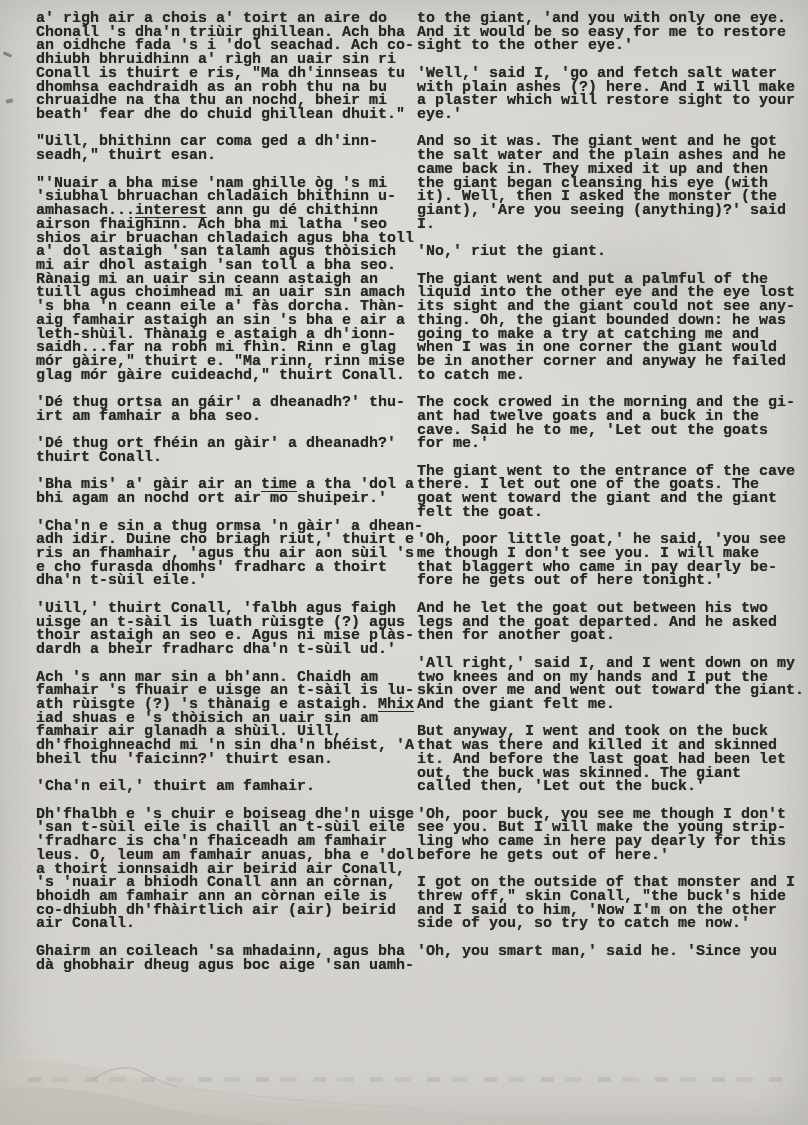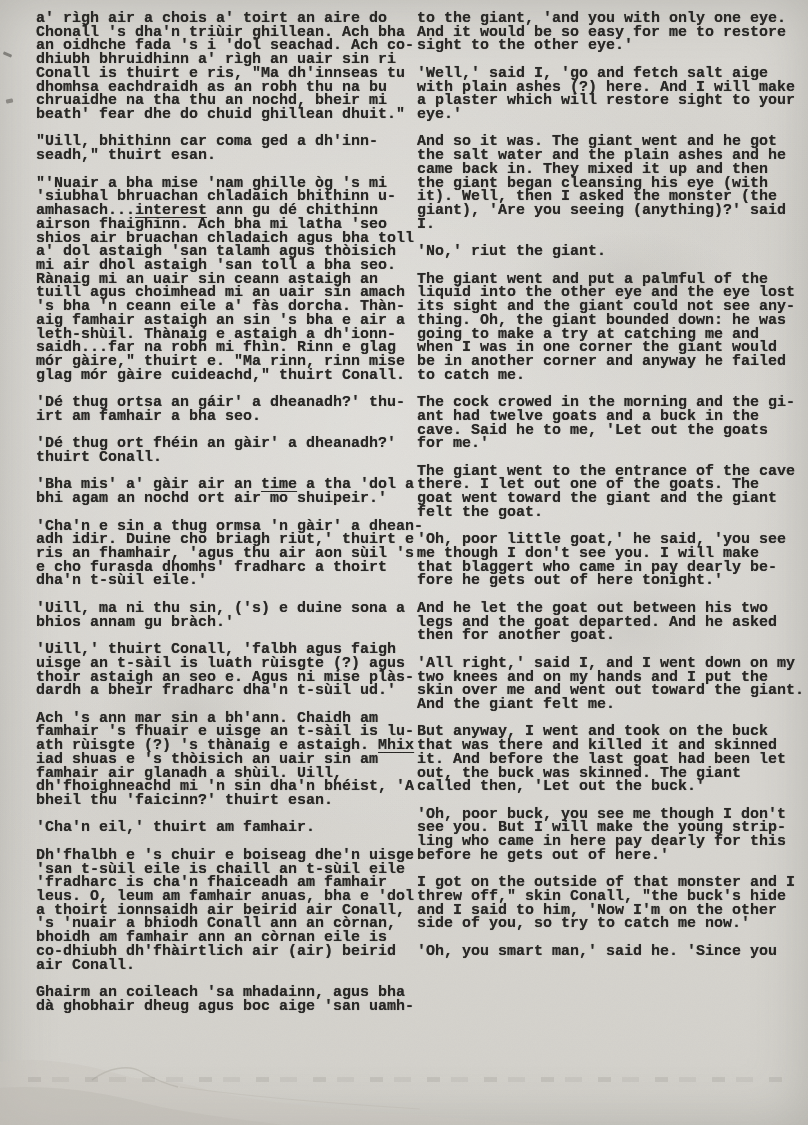--- a/index.html
+++ b/index.html
@@ -139,7 +139,7 @@
 
   <div class="col col-right"><div class="para">to the giant, 'and you with only one eye.
 And it would be so easy for me to restore
-sight to the other eye.'</div><div class="para">'Well,' said I, 'go and fetch salt aige
+sight to the other eye.'</div><div class="para">'Well,' said I, 'go and fetch salt water
 with plain ashes (?) here. And I will make
 a plaster which will restore sight to your
 eye.'</div><div class="para">And so it was. The giant went and he got

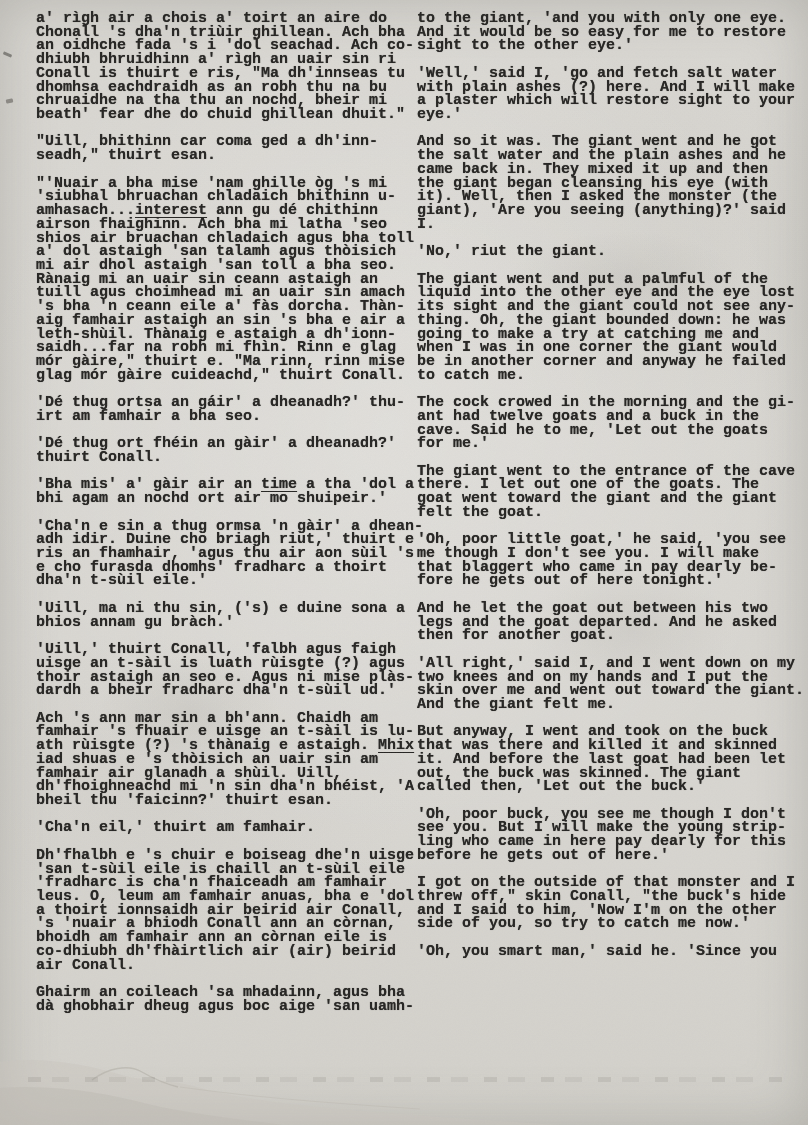--- a/index.html
+++ b/index.html
@@ -116,8 +116,7 @@
 adh idir. Duine cho briagh riut,' thuirt e
 ris an fhamhair, 'agus thu air aon sùil 's
 e cho furasda dhomhs' fradharc a thoirt
-dha'n t-sùil eile.'</div><div class="para">'Uill, ma ni thu sin, ('s) e duine sona a
-bhios annam gu bràch.'</div><div class="para">'Uill,' thuirt Conall, 'falbh agus faigh
+dha'n t-sùil eile.'</div><div class="para">'Uill,' thuirt Conall, 'falbh agus faigh
 uisge an t-sàil is luath rùisgte (?) agus
 thoir astaigh an seo e. Agus ni mise plàs-
 dardh a bheir fradharc dha'n t-sùil ud.'</div><div class="para">Ach 's ann mar sin a bh'ann. Chaidh am

